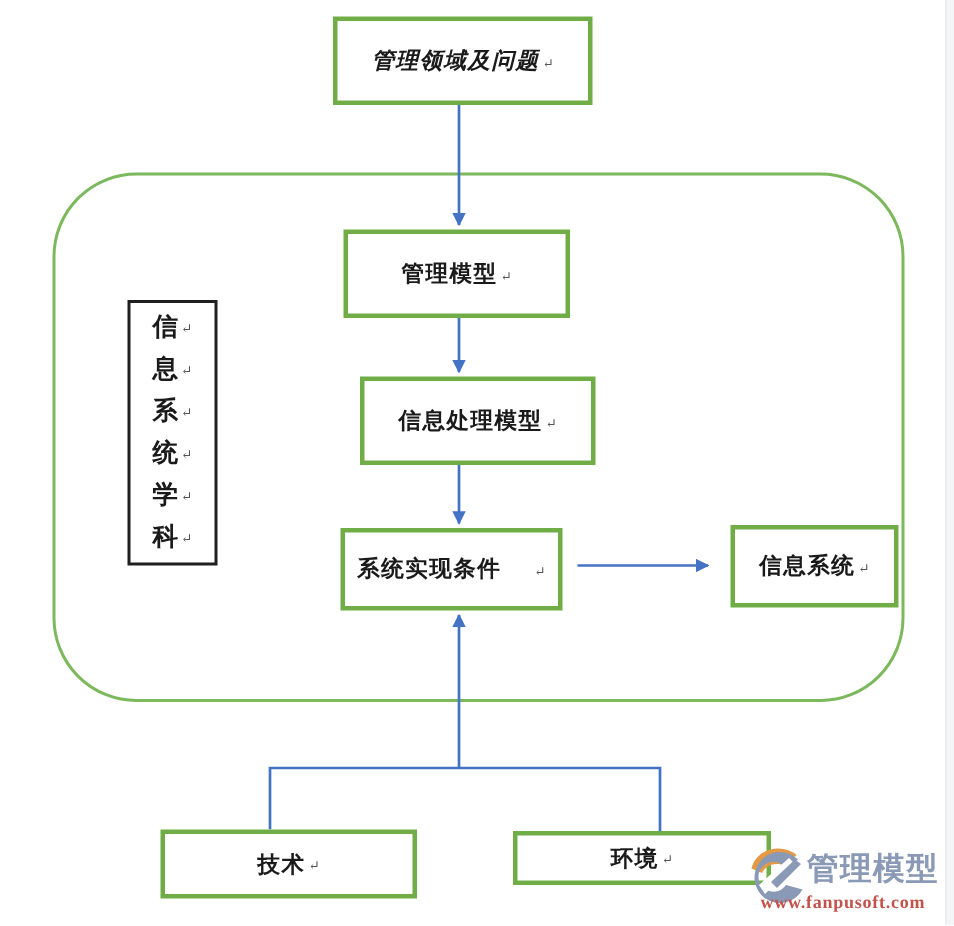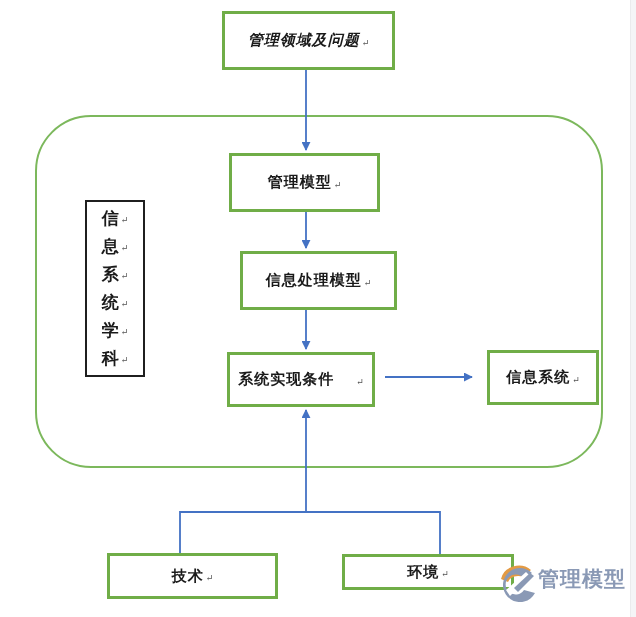--- a/index.html
+++ b/index.html
@@ -181,6 +181,7 @@
       <path d="M38 14 L22 30 L18 26 L34 11 Z" fill="#8A99B5"></path>
     </svg>
     <span class="wm-brand">管理模型</span>
+    <span class="wm-url">www.fanpusoft.com</span>
   </div>
 
 </div>

